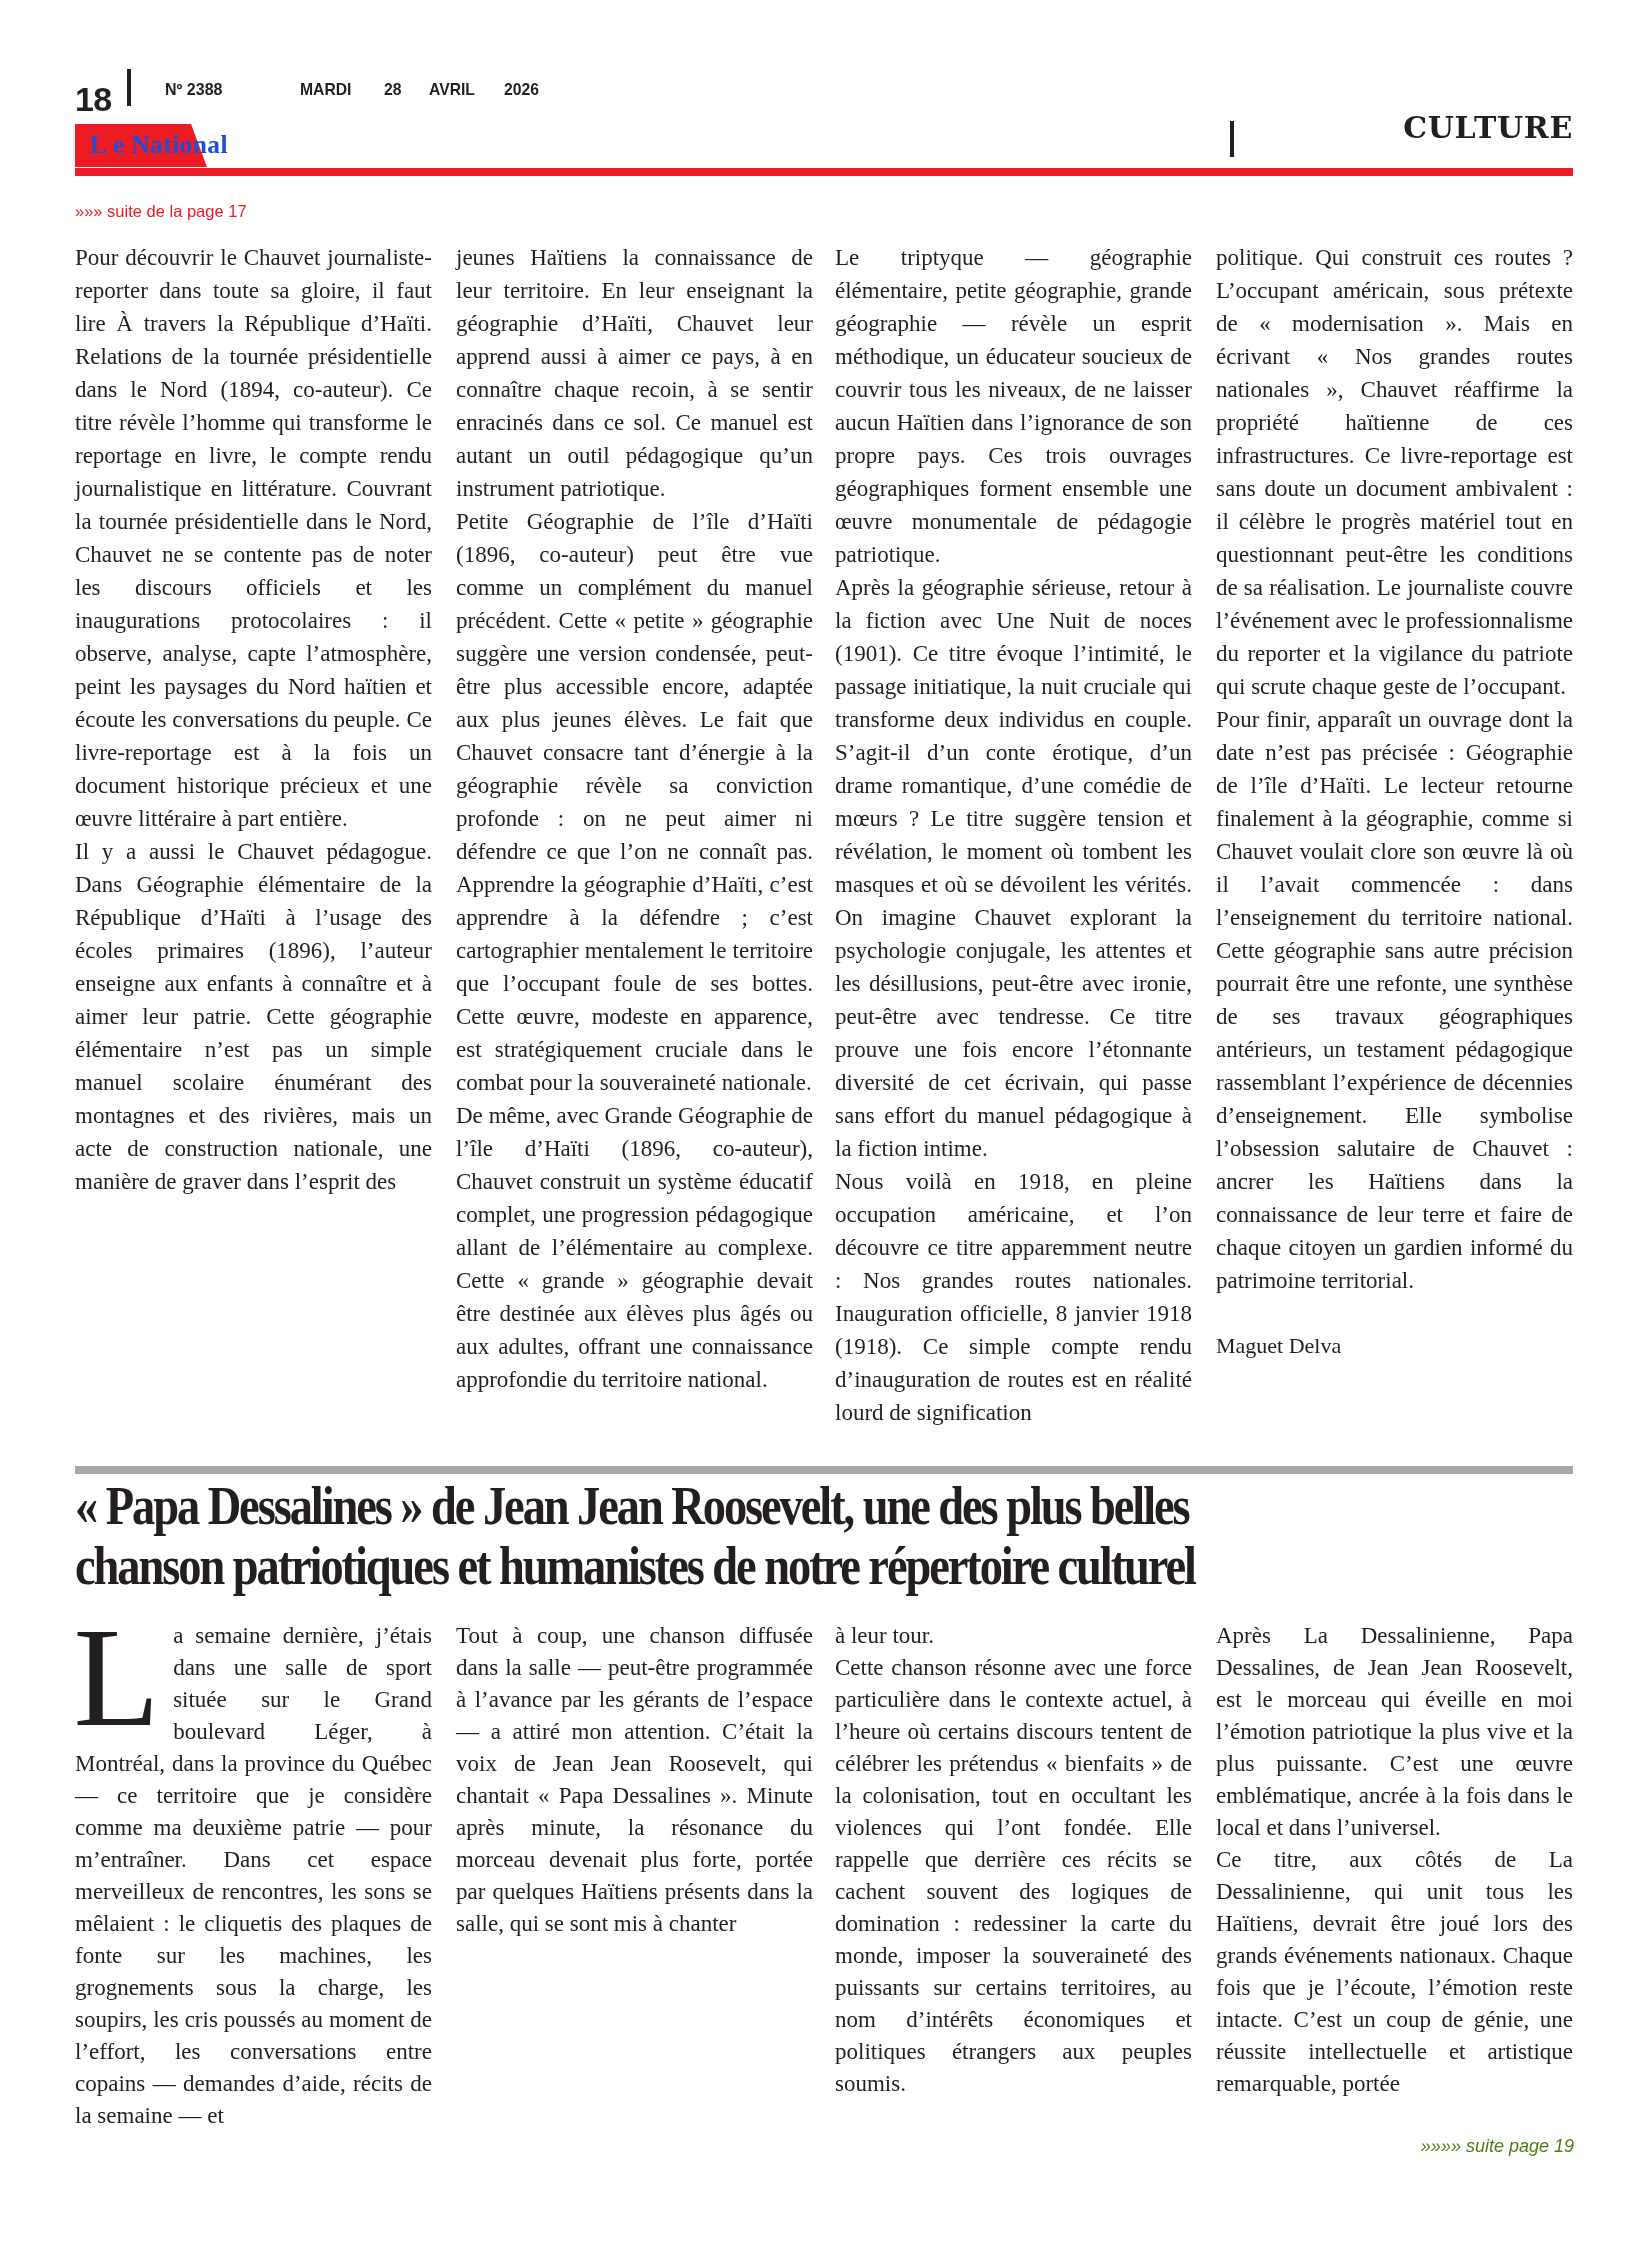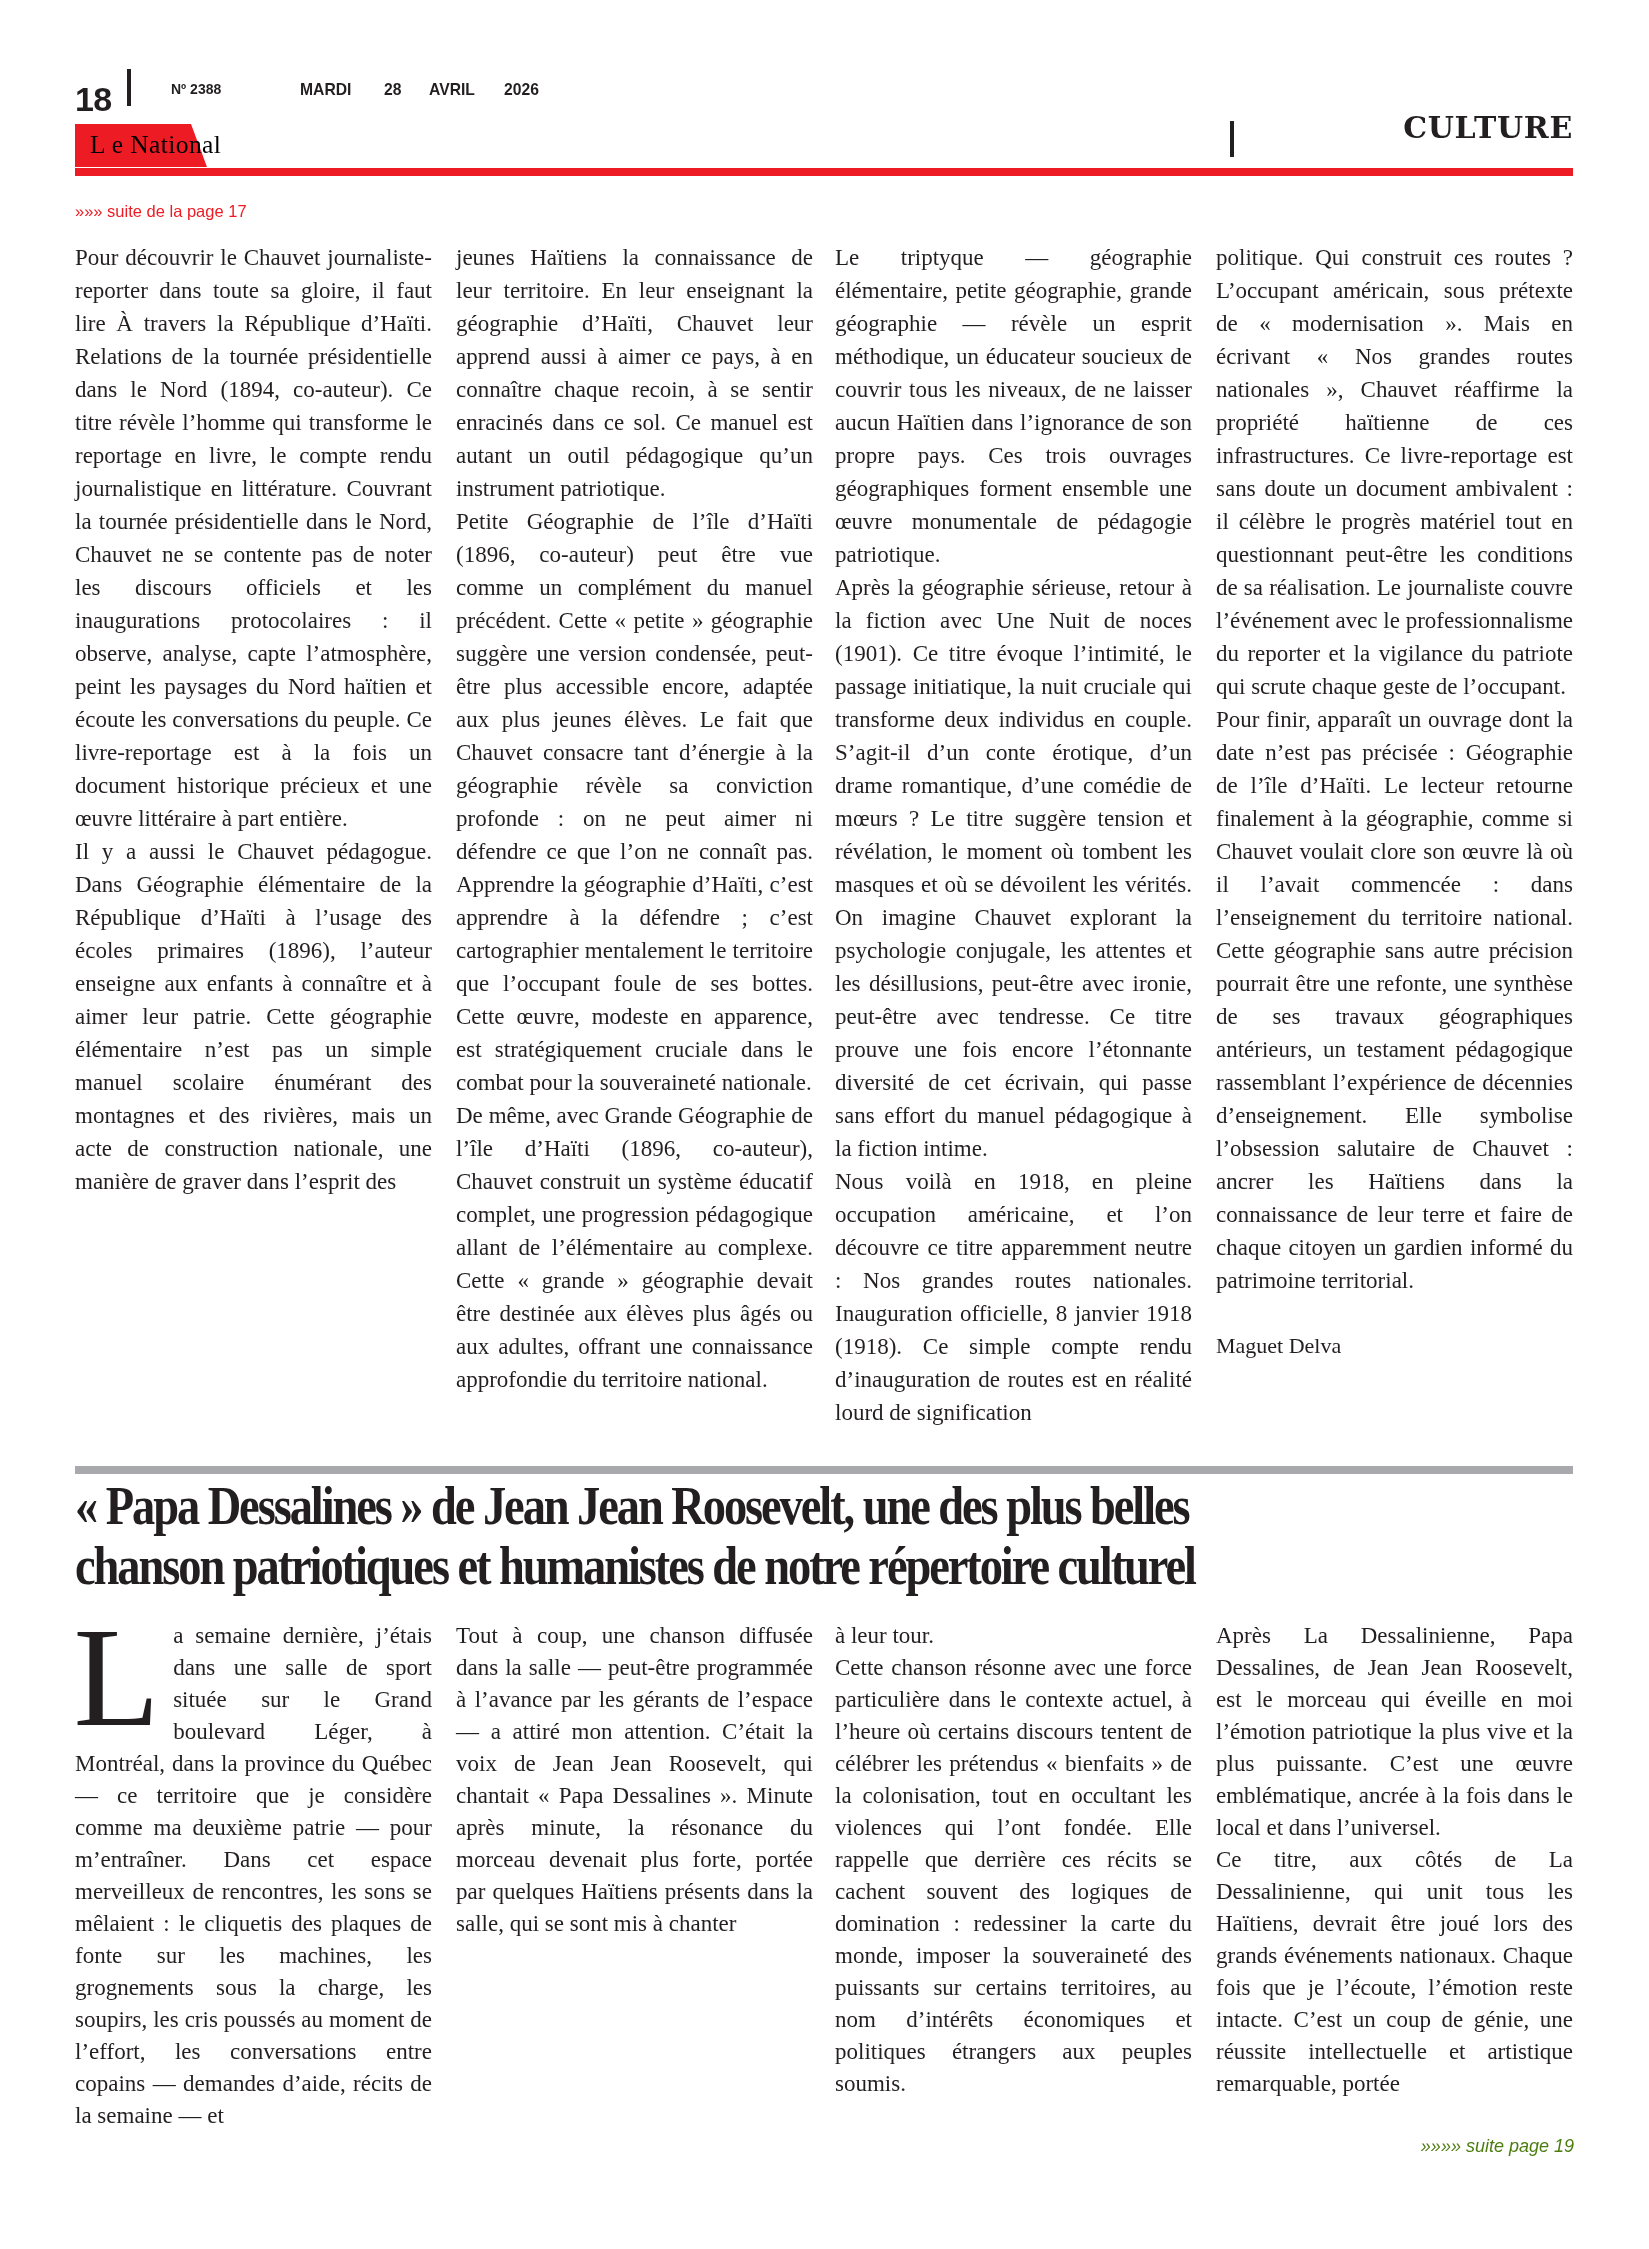--- a/index.html
+++ b/index.html
@@ -7,7 +7,7 @@
   .masthead { position: absolute; left: 75px; top: 67px; width: 1498px; height: 112px; }
   .page-num { position: absolute; left: 0; top: 11px; font-family: "Liberation Sans", sans-serif; font-weight: bold; font-size: 34px; line-height: 42px; letter-spacing: -0.7px; }
   .page-sep { position: absolute; left: 52px; top: 1.5px; width: 3.7px; height: 37px; background: #231f20; }
-  .issue { position: absolute; left: 96px; top: 13.5px; font-family: "Liberation Sans", sans-serif; font-weight: bold; font-size: 14px; }
+  .issue { position: absolute; left: 90px; top: 13.5px; font-family: "Liberation Sans", sans-serif; font-weight: bold; font-size: 16px; }
   .date-part { position: absolute; top: 13.5px; font-family: "Liberation Sans", sans-serif; font-weight: bold; font-size: 15.7px; text-align: right; }
   .brand-tab { position: absolute; left: 0; top: 57px; width: 150px; height: 43px; background: #ed1c24; clip-path: polygon(0 0, 116px 0, 132px 100%, 0 100%); }
   .brand-text { position: absolute; left: 15px; top: 63px; font-family: "Liberation Serif", serif; font-weight: normal; font-size: 25.5px; color: #000000; letter-spacing: 0.4px; }

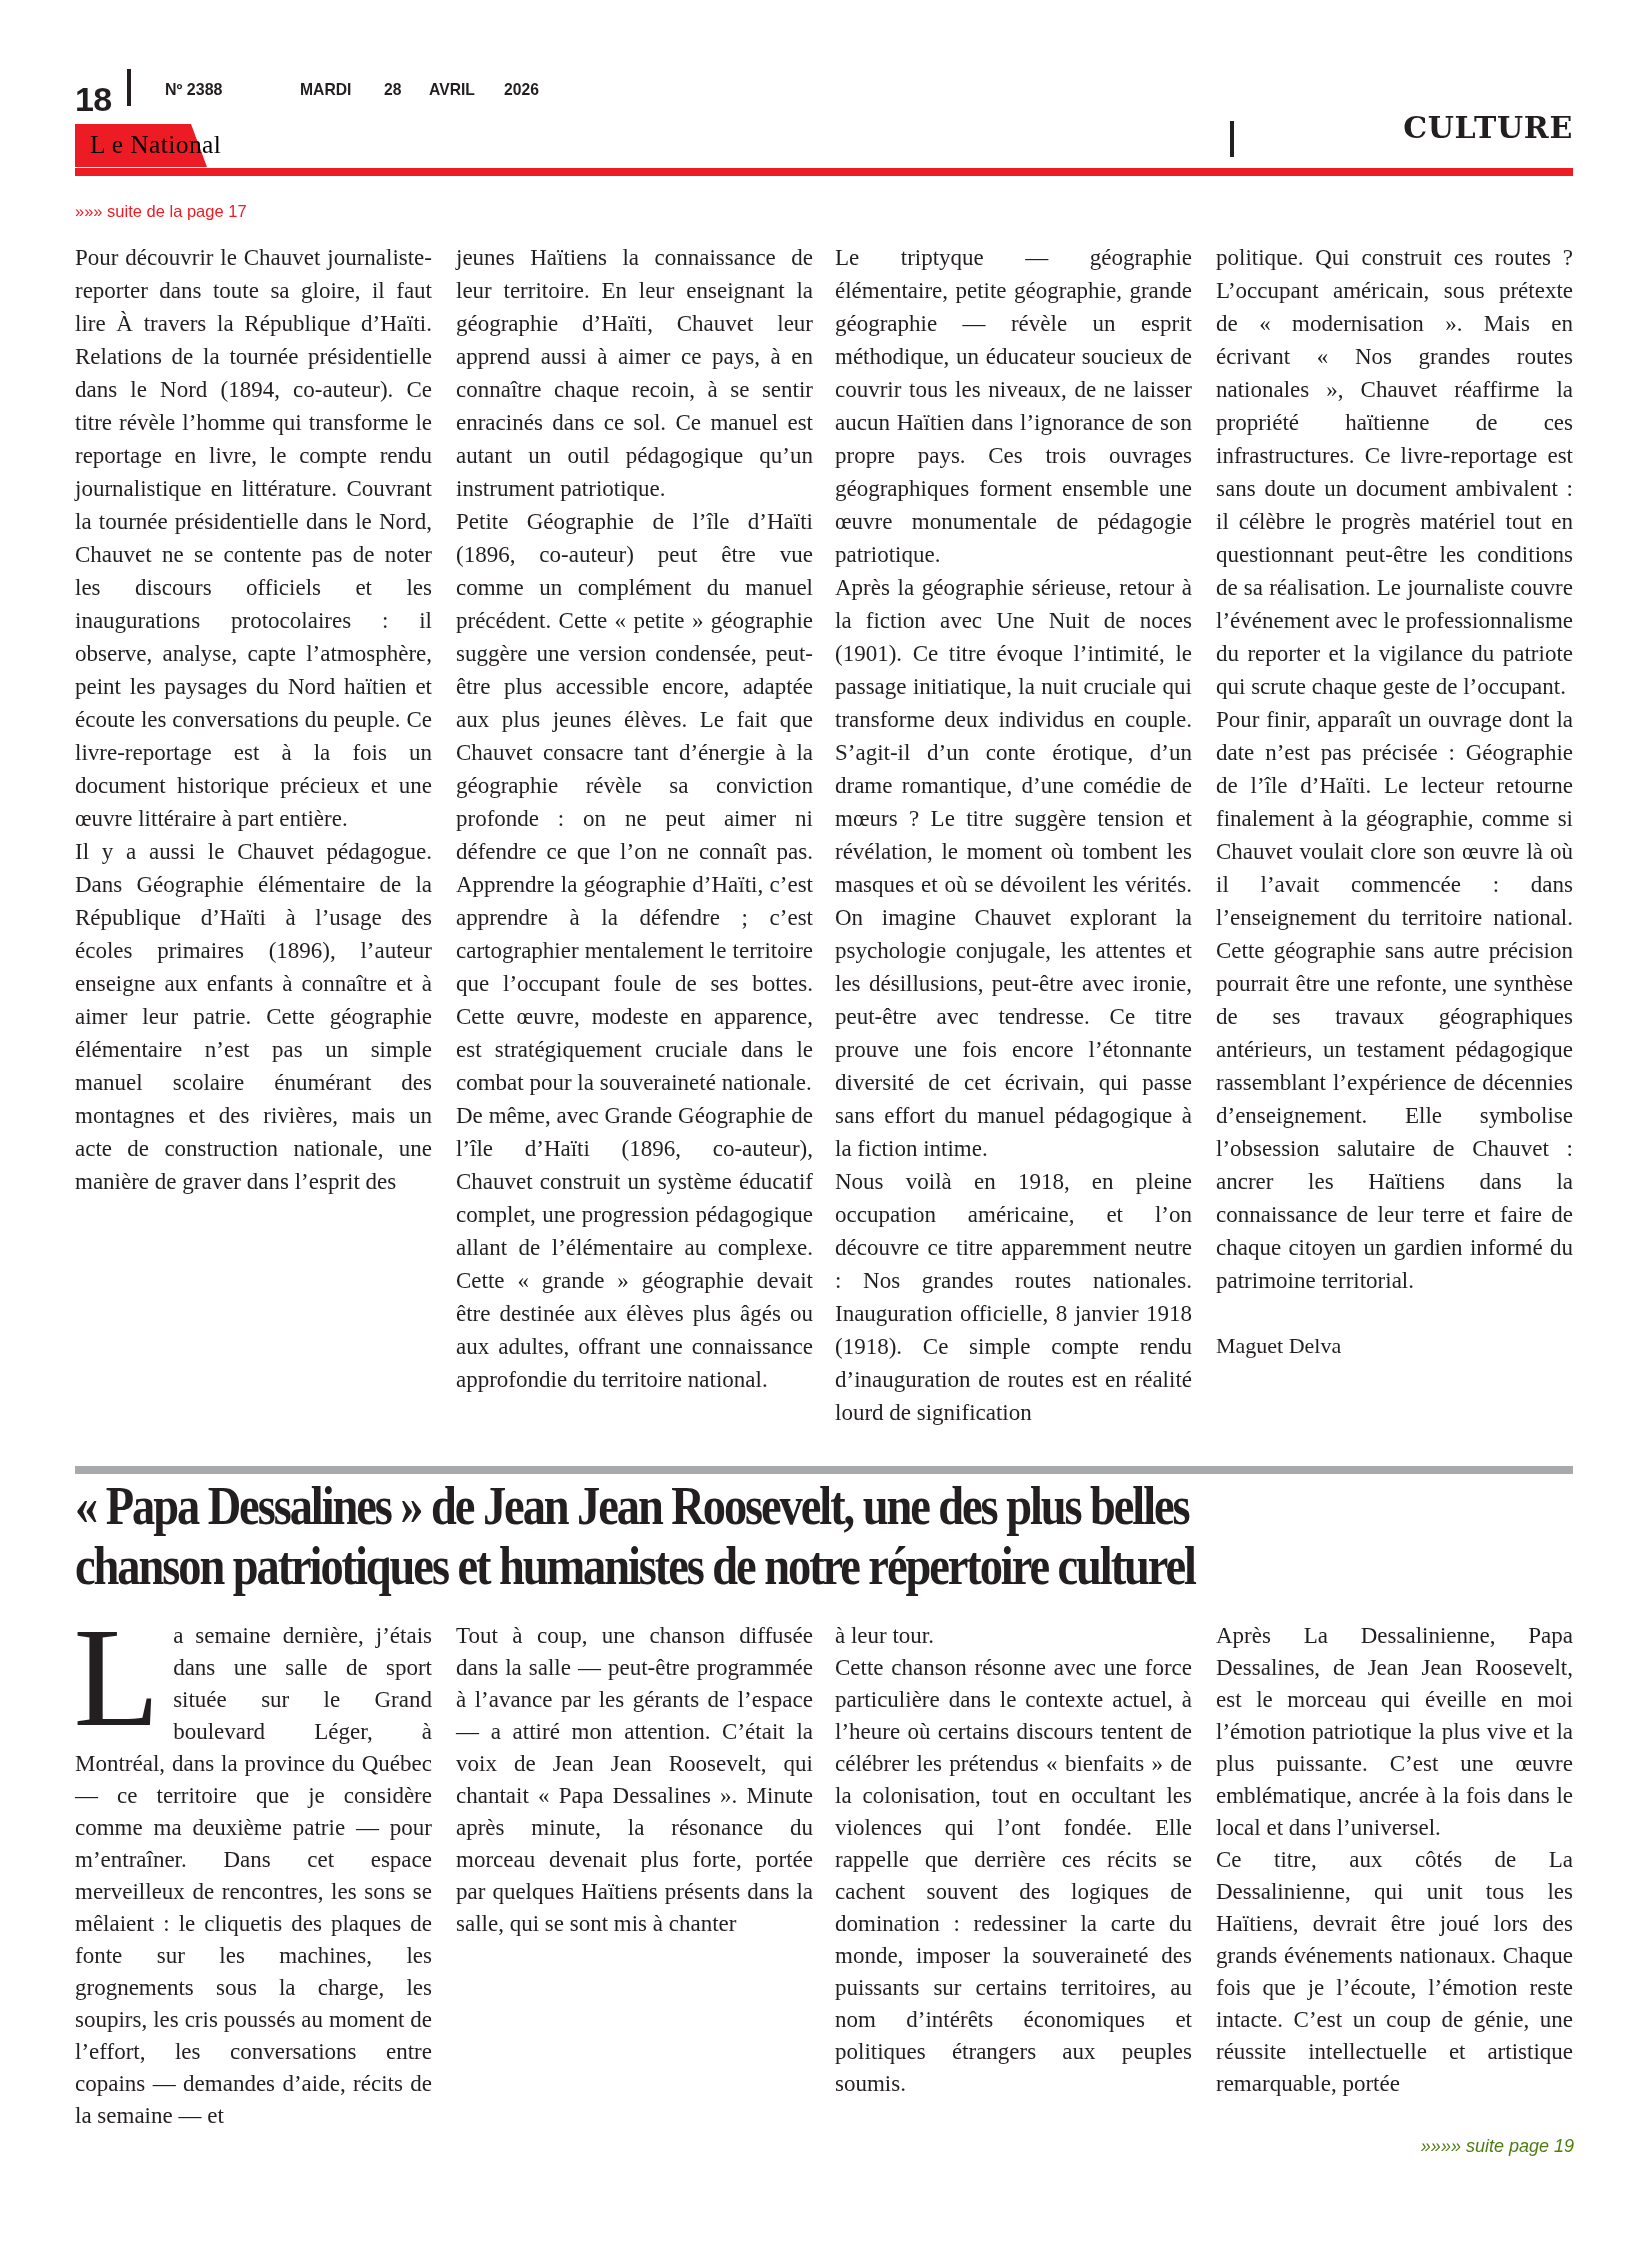--- a/index.html
+++ b/index.html
@@ -10,7 +10,7 @@
   .issue { position: absolute; left: 90px; top: 13.5px; font-family: "Liberation Sans", sans-serif; font-weight: bold; font-size: 16px; }
   .date-part { position: absolute; top: 13.5px; font-family: "Liberation Sans", sans-serif; font-weight: bold; font-size: 15.7px; text-align: right; }
   .brand-tab { position: absolute; left: 0; top: 57px; width: 150px; height: 43px; background: #ed1c24; clip-path: polygon(0 0, 116px 0, 132px 100%, 0 100%); }
-  .brand-text { position: absolute; left: 15px; top: 63px; font-family: "Liberation Serif", serif; font-weight: normal; font-size: 25.5px; color: #000000; letter-spacing: 0.4px; }
+  .brand-text { position: absolute; left: 15px; top: 63px; font-family: "Liberation Serif", serif; font-weight: bold; font-size: 25.5px; color: #1d4ed8; letter-spacing: 0.4px; }
   .red-rule { position: absolute; left: 0; top: 101px; width: 1498px; height: 7.5px; background: #ed1c24; }
   .section-sep { position: absolute; left: 1155px; top: 54px; width: 3.7px; height: 36px; background: #231f20; }
   .section { position: absolute; right: 0; top: 43px; font-family: "DejaVu Serif", serif; font-weight: bold; font-size: 30px; letter-spacing: 0.7px; }

